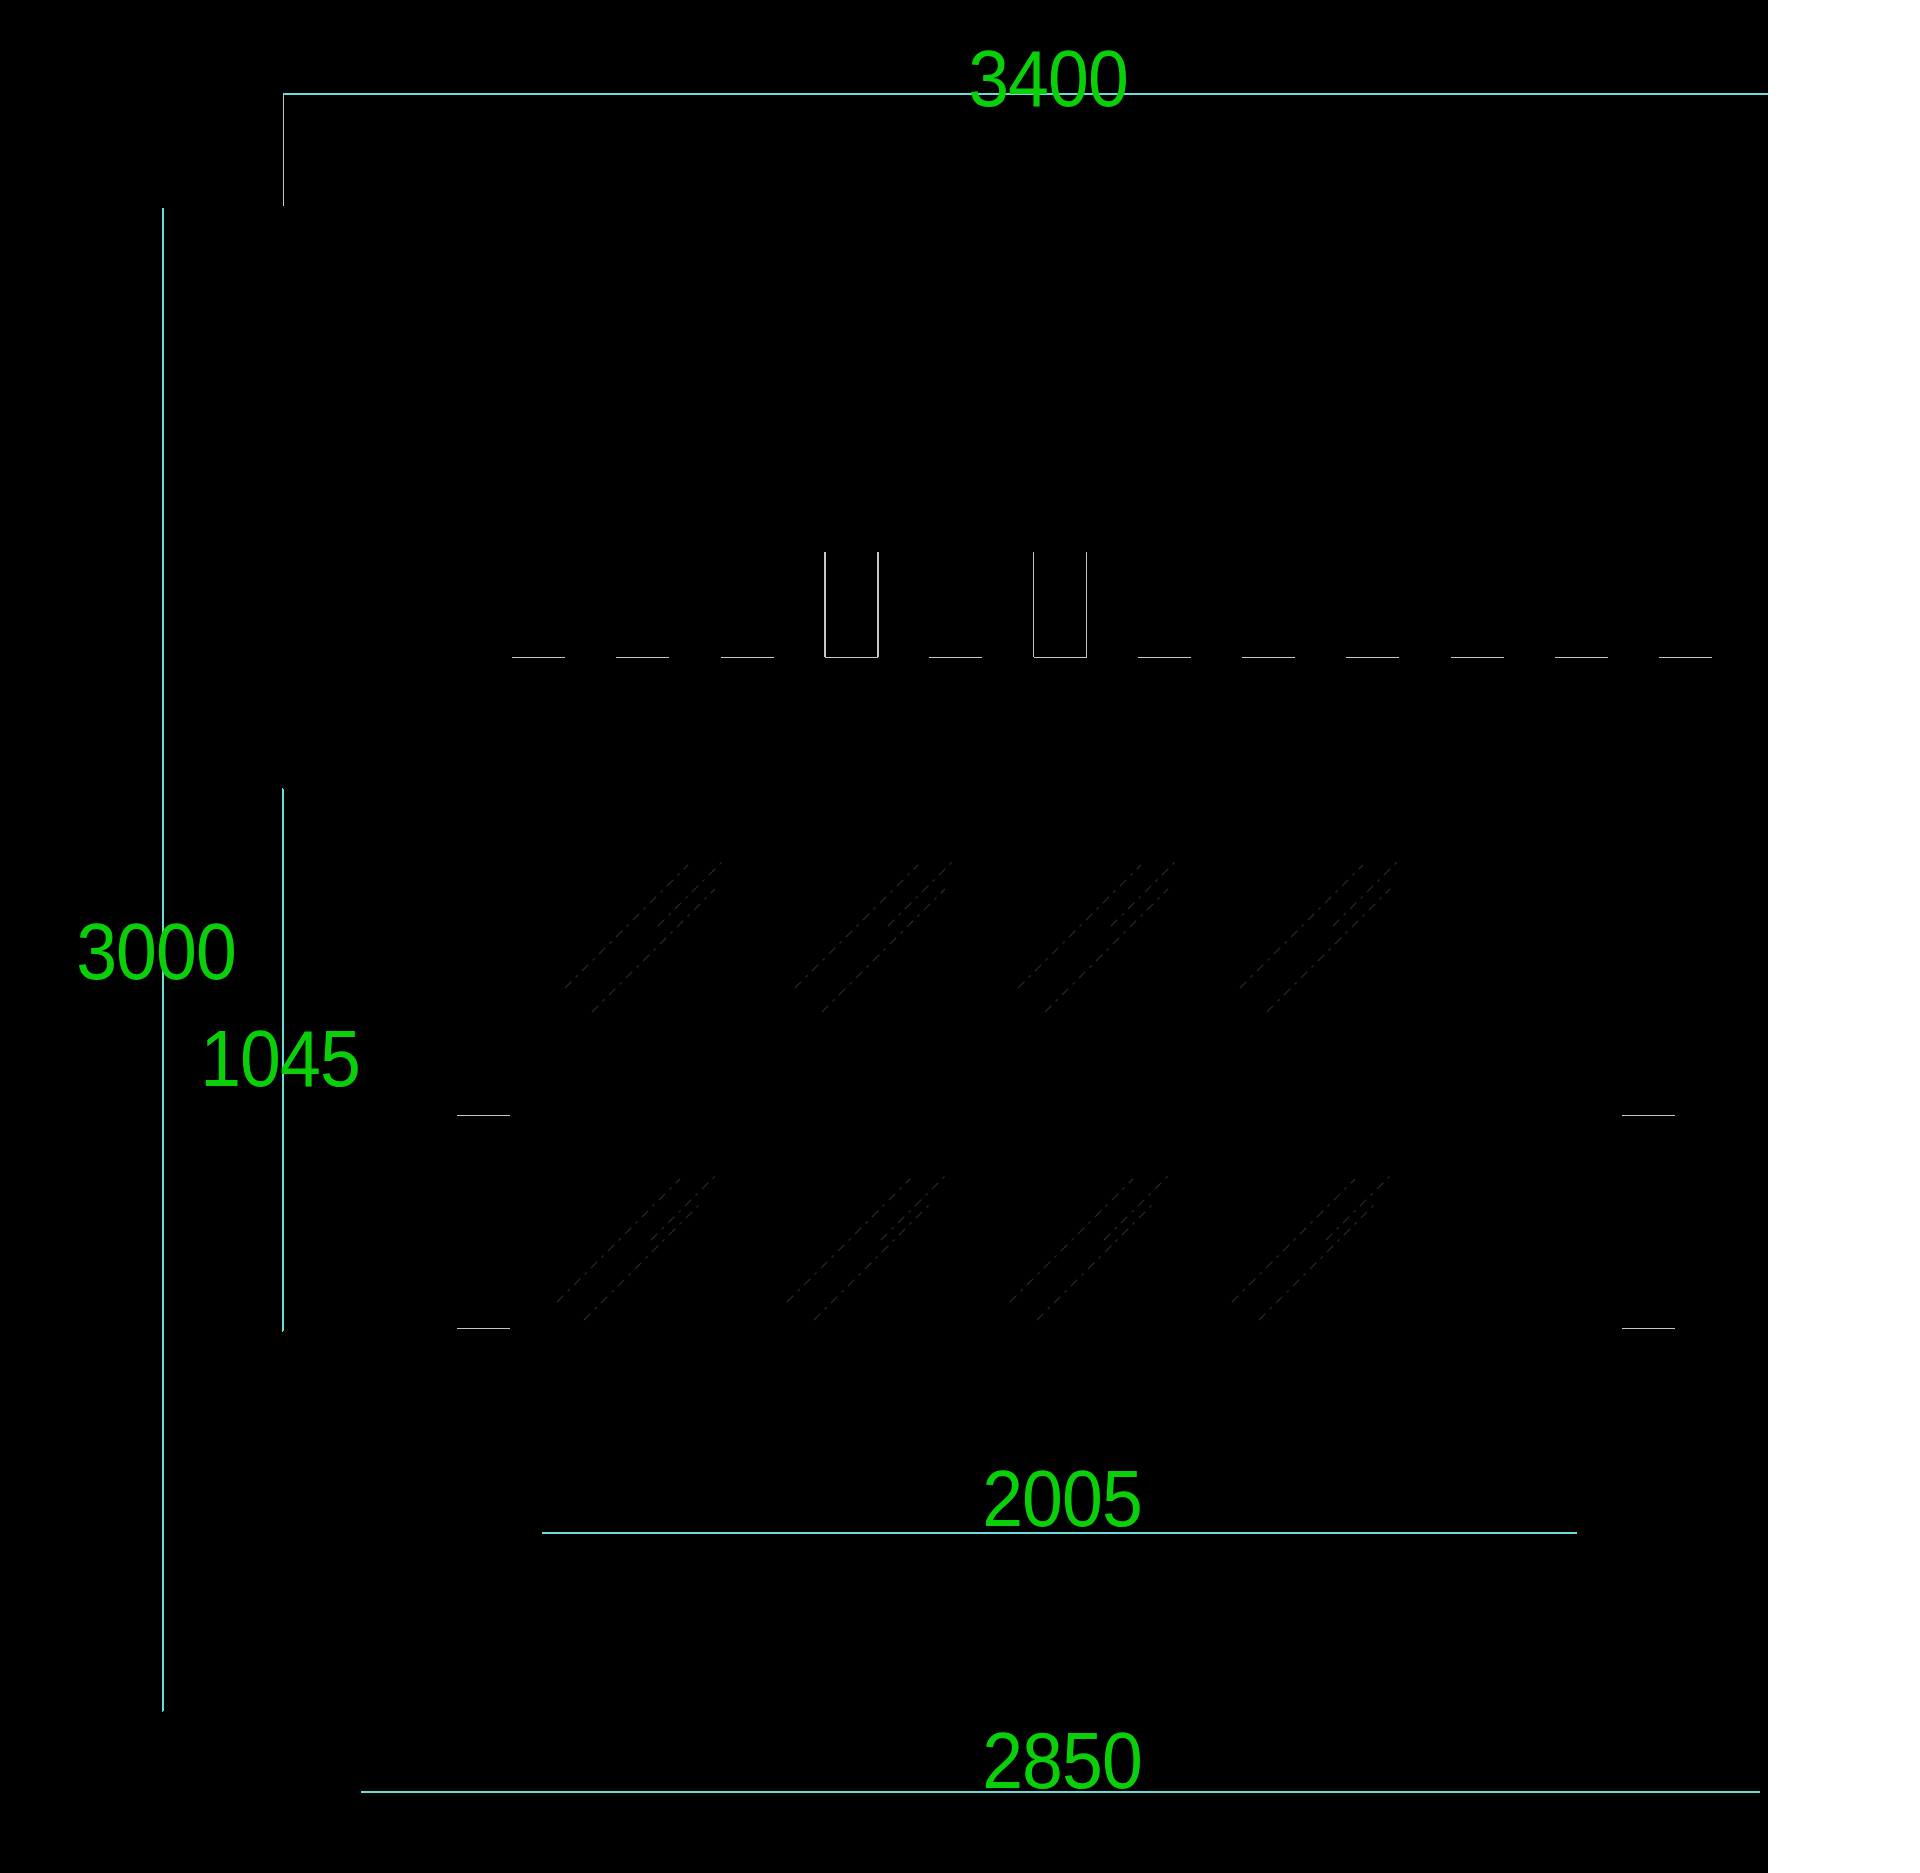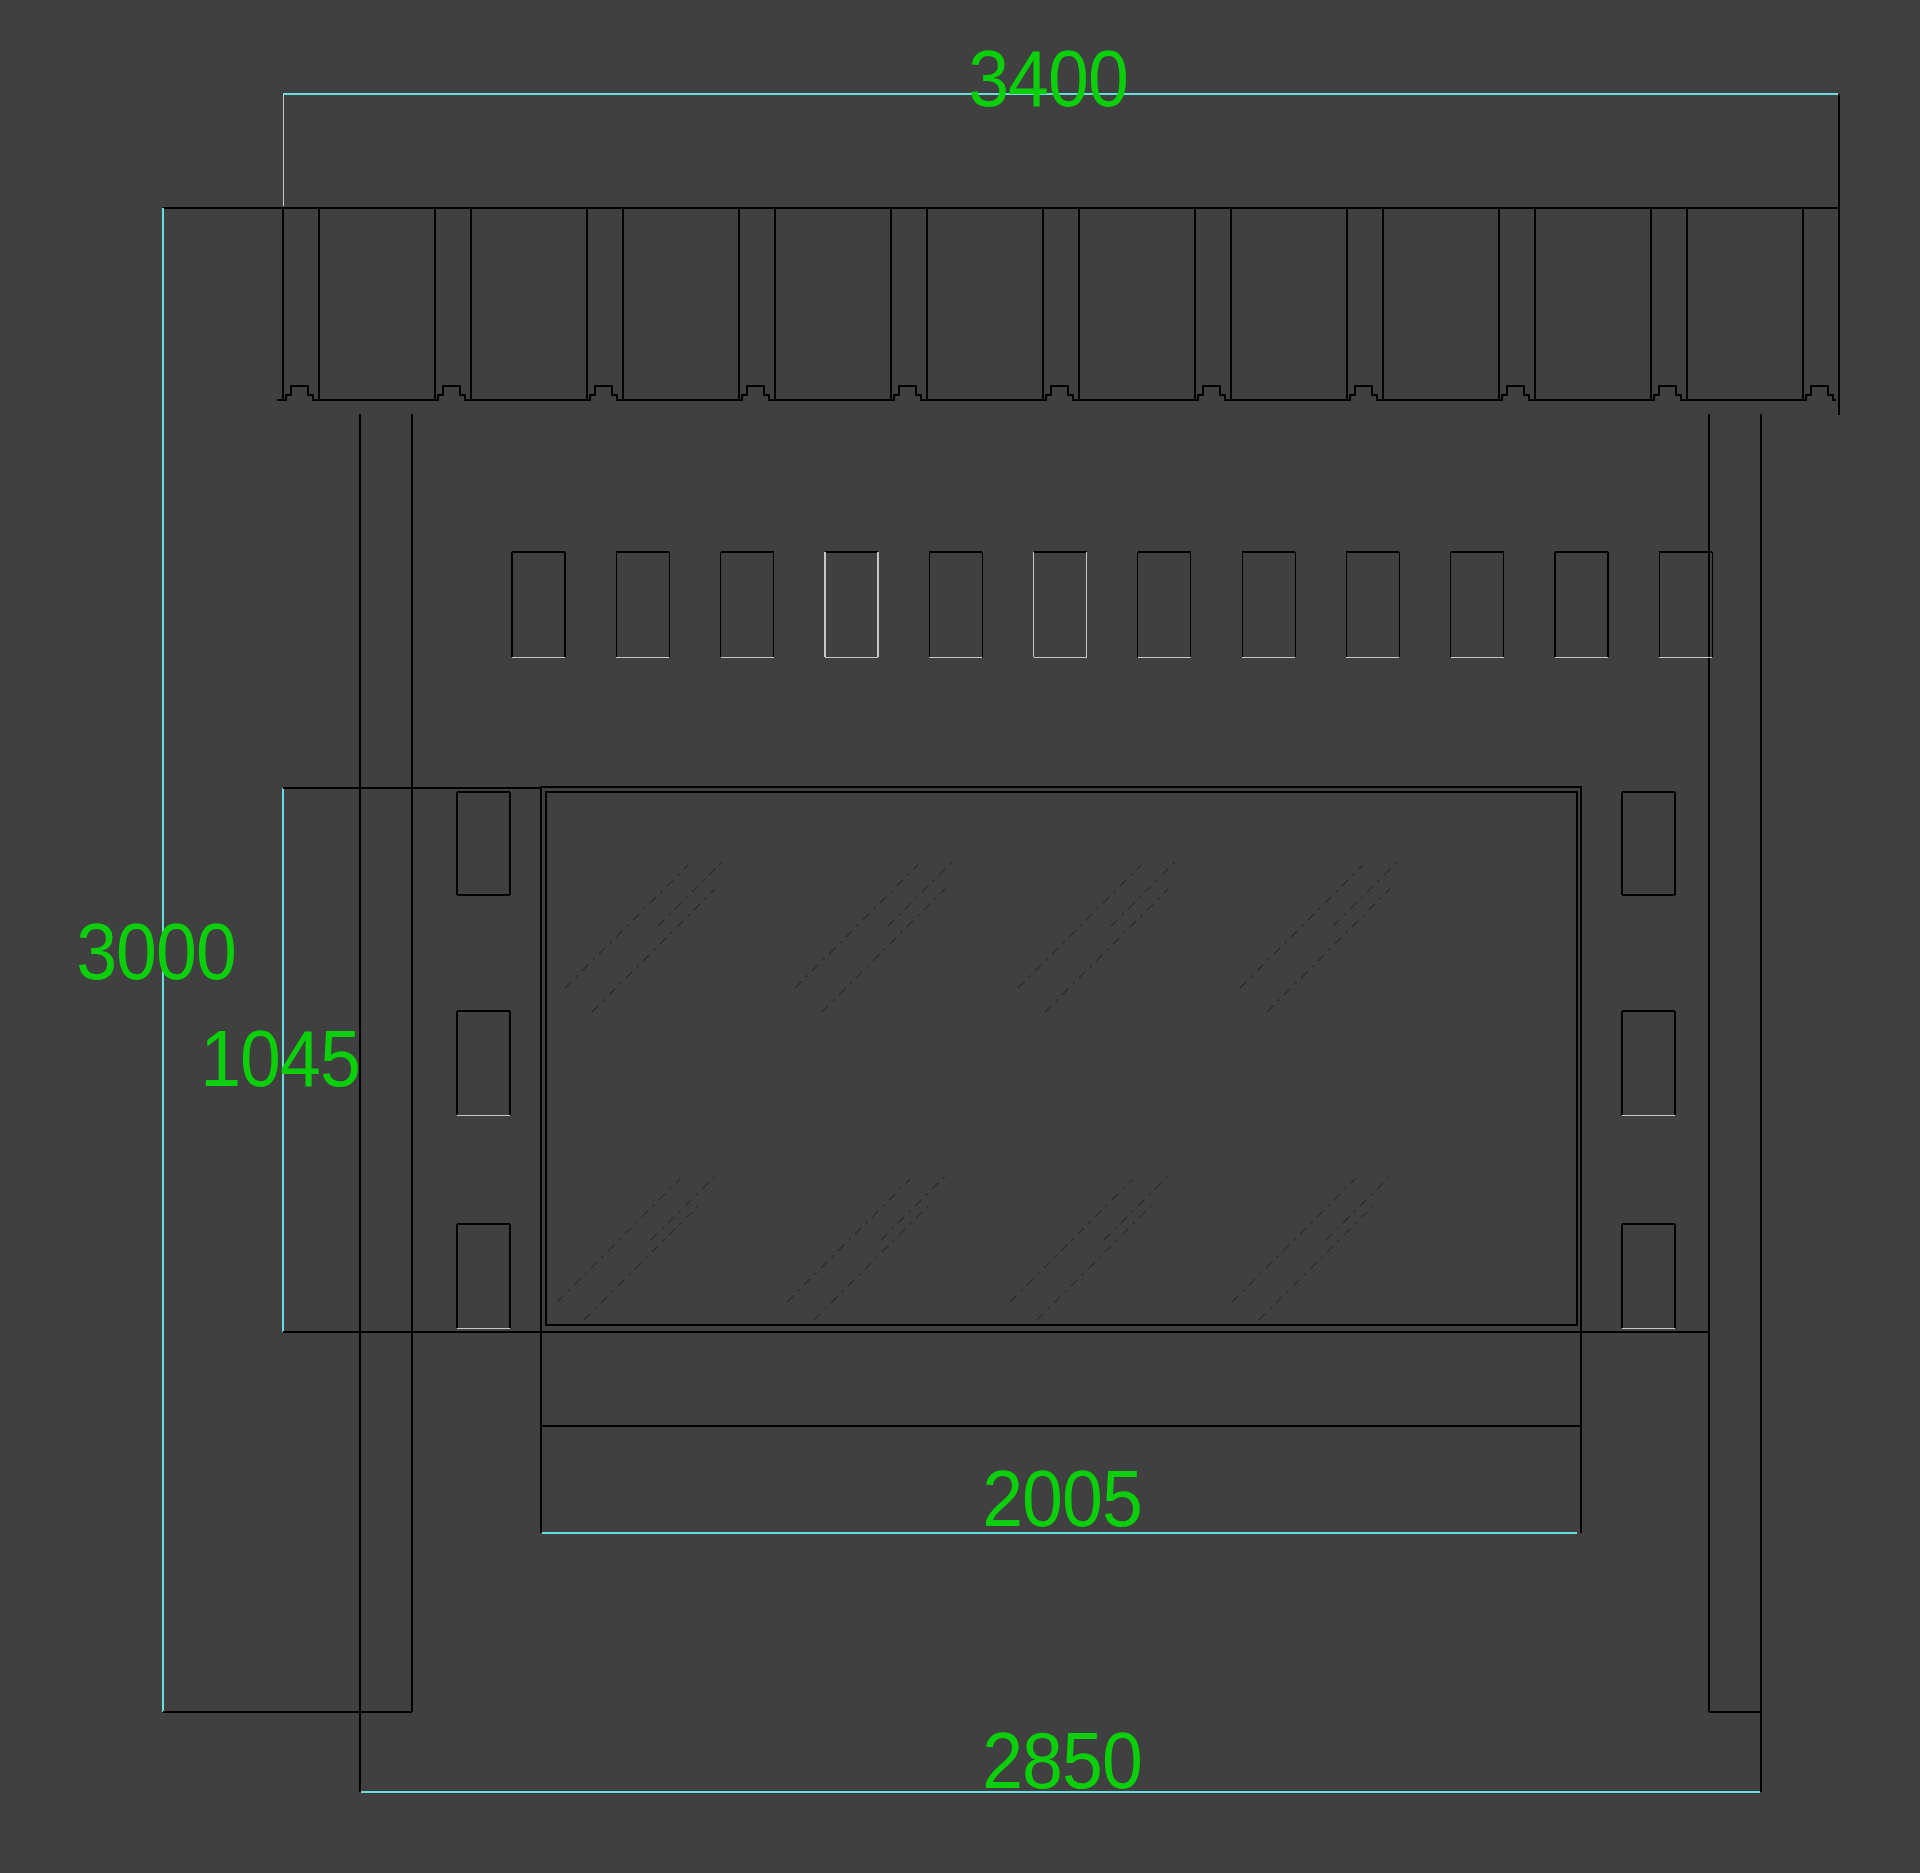--- a/index.html
+++ b/index.html
@@ -3,7 +3,7 @@
 <meta charset="utf-8">
 <style>
   html,body{margin:0;padding:0;background:#fff;}
-  .stage{position:relative;width:1920px;height:1873px;background:#404040;overflow:hidden;
+  .stage{position:relative;width:1768px;height:1873px;background:#000000;overflow:hidden;
          font-family:"Liberation Sans",sans-serif;text-align:right;}
   .stage svg{position:absolute;left:0;top:0;}
   .dim-label{position:absolute;transform:translate(-50%,-52%) scaleX(0.93);

